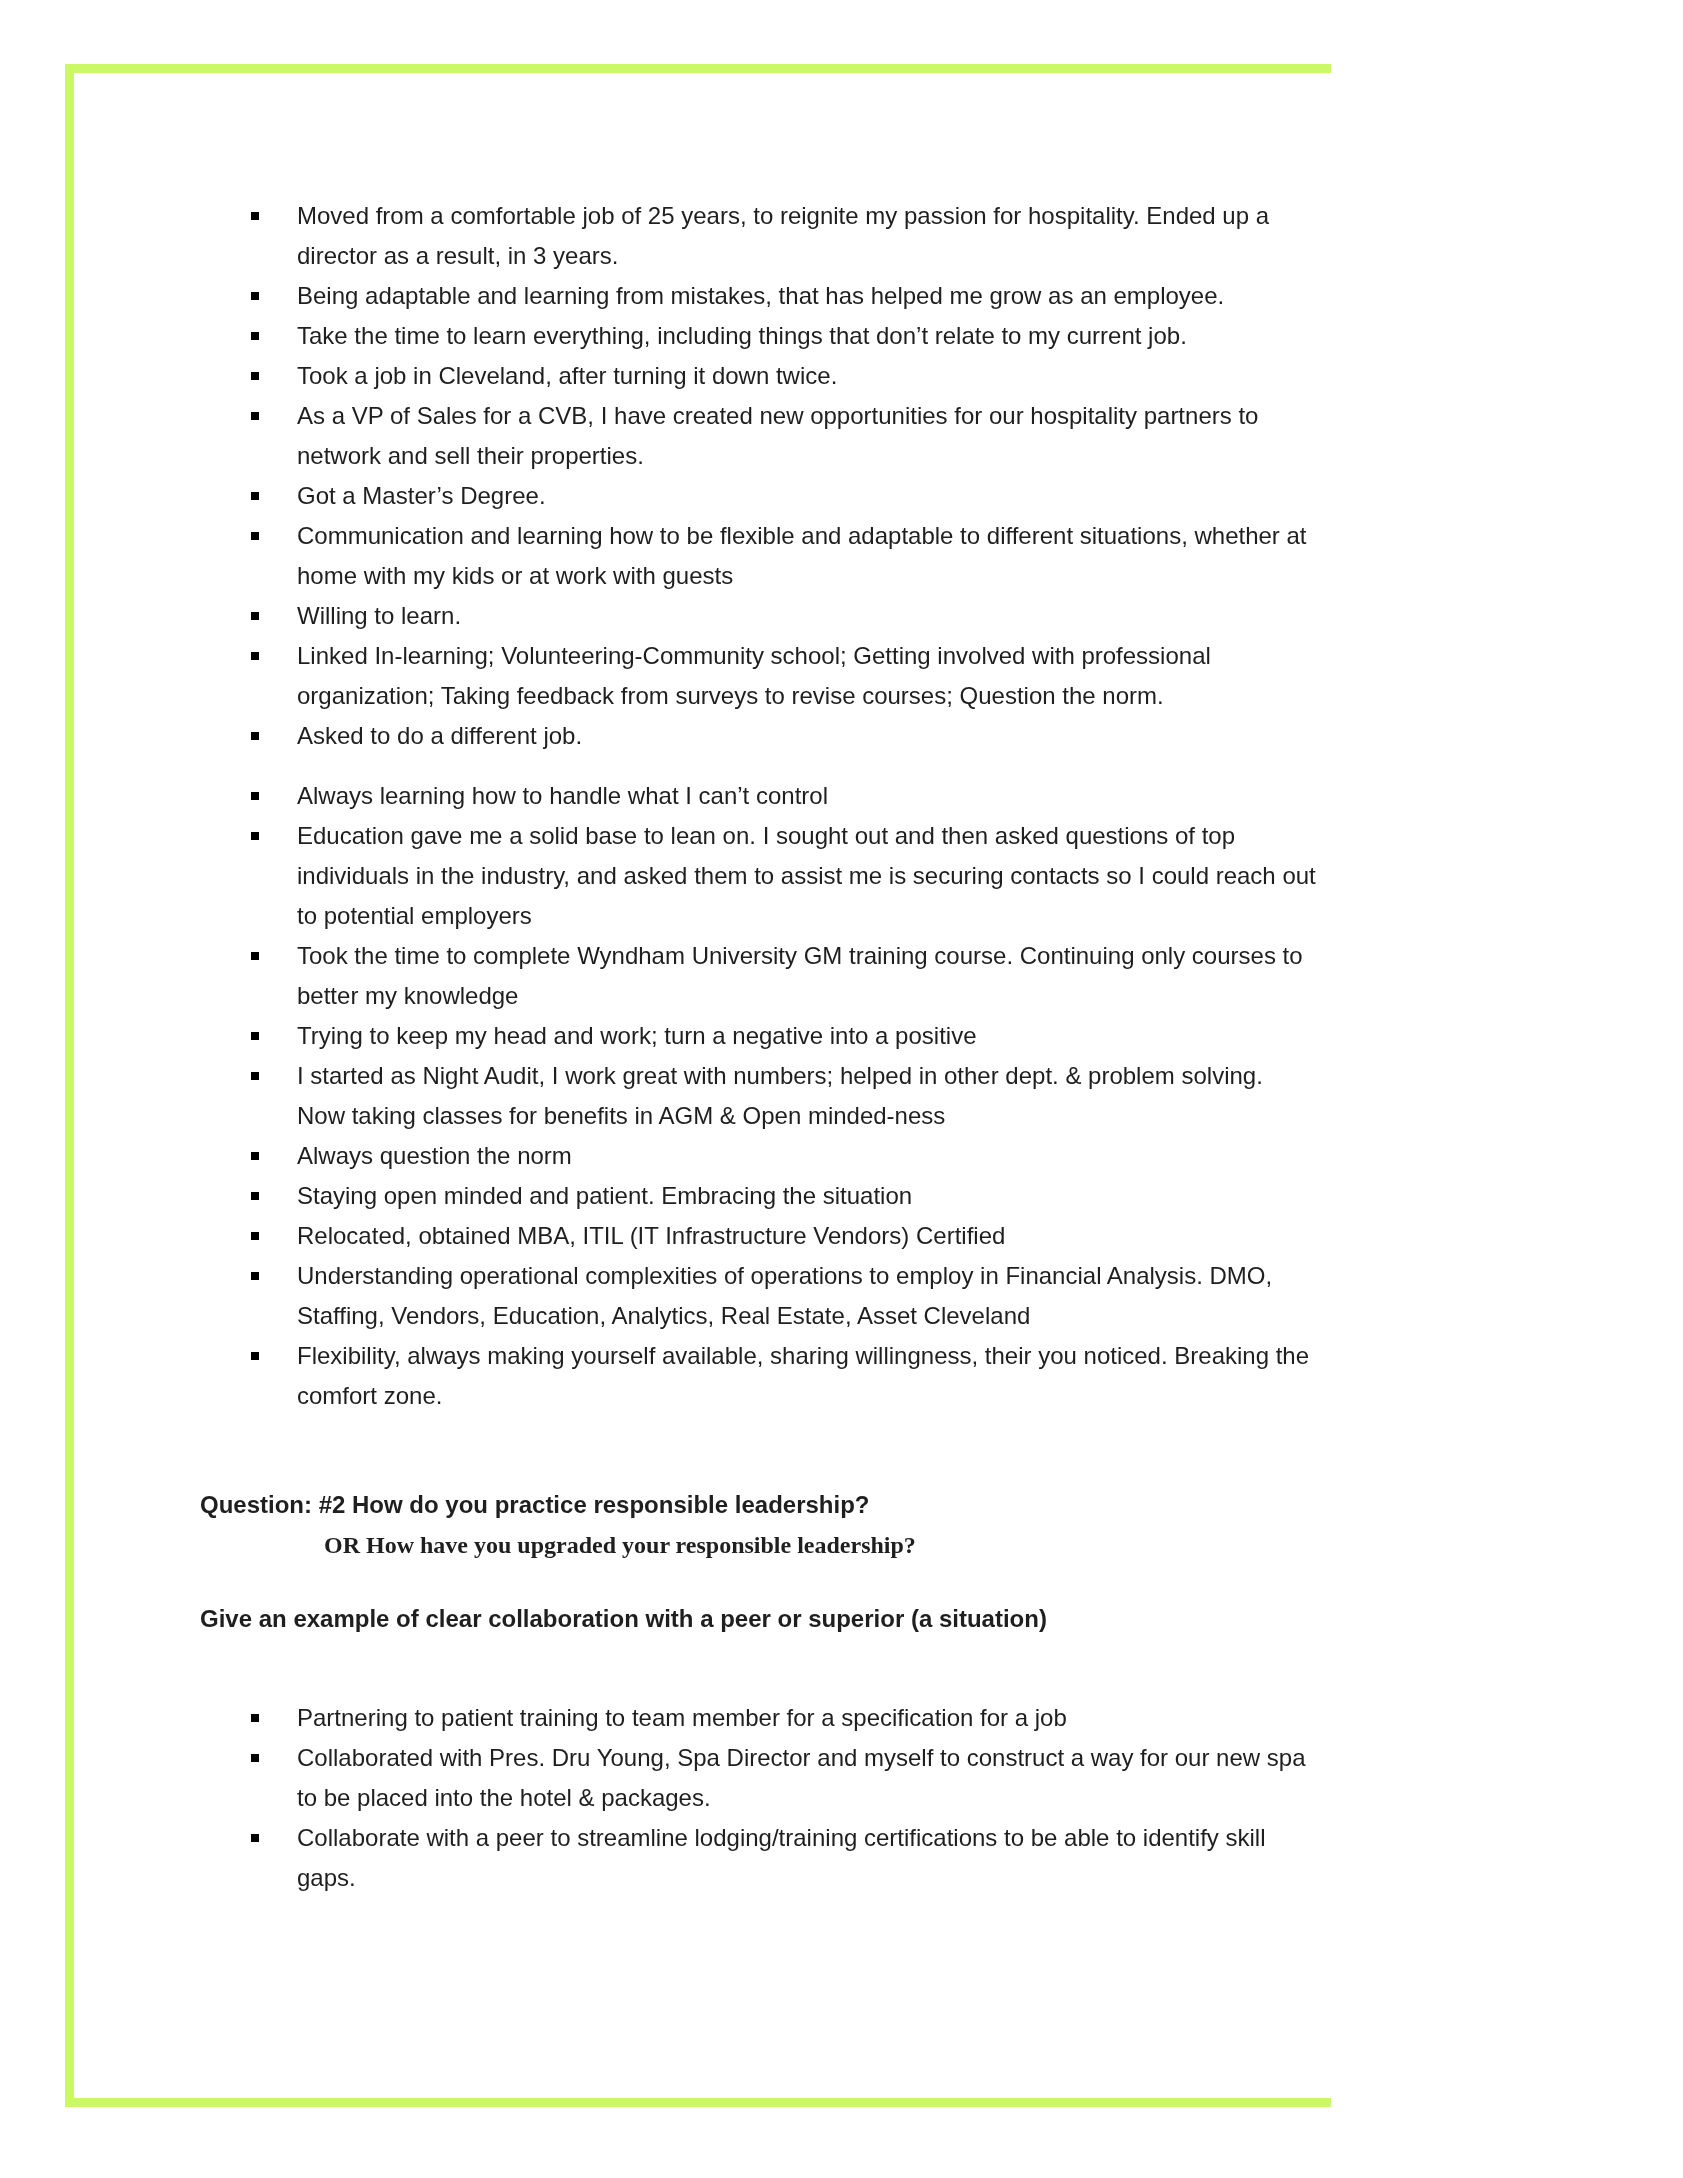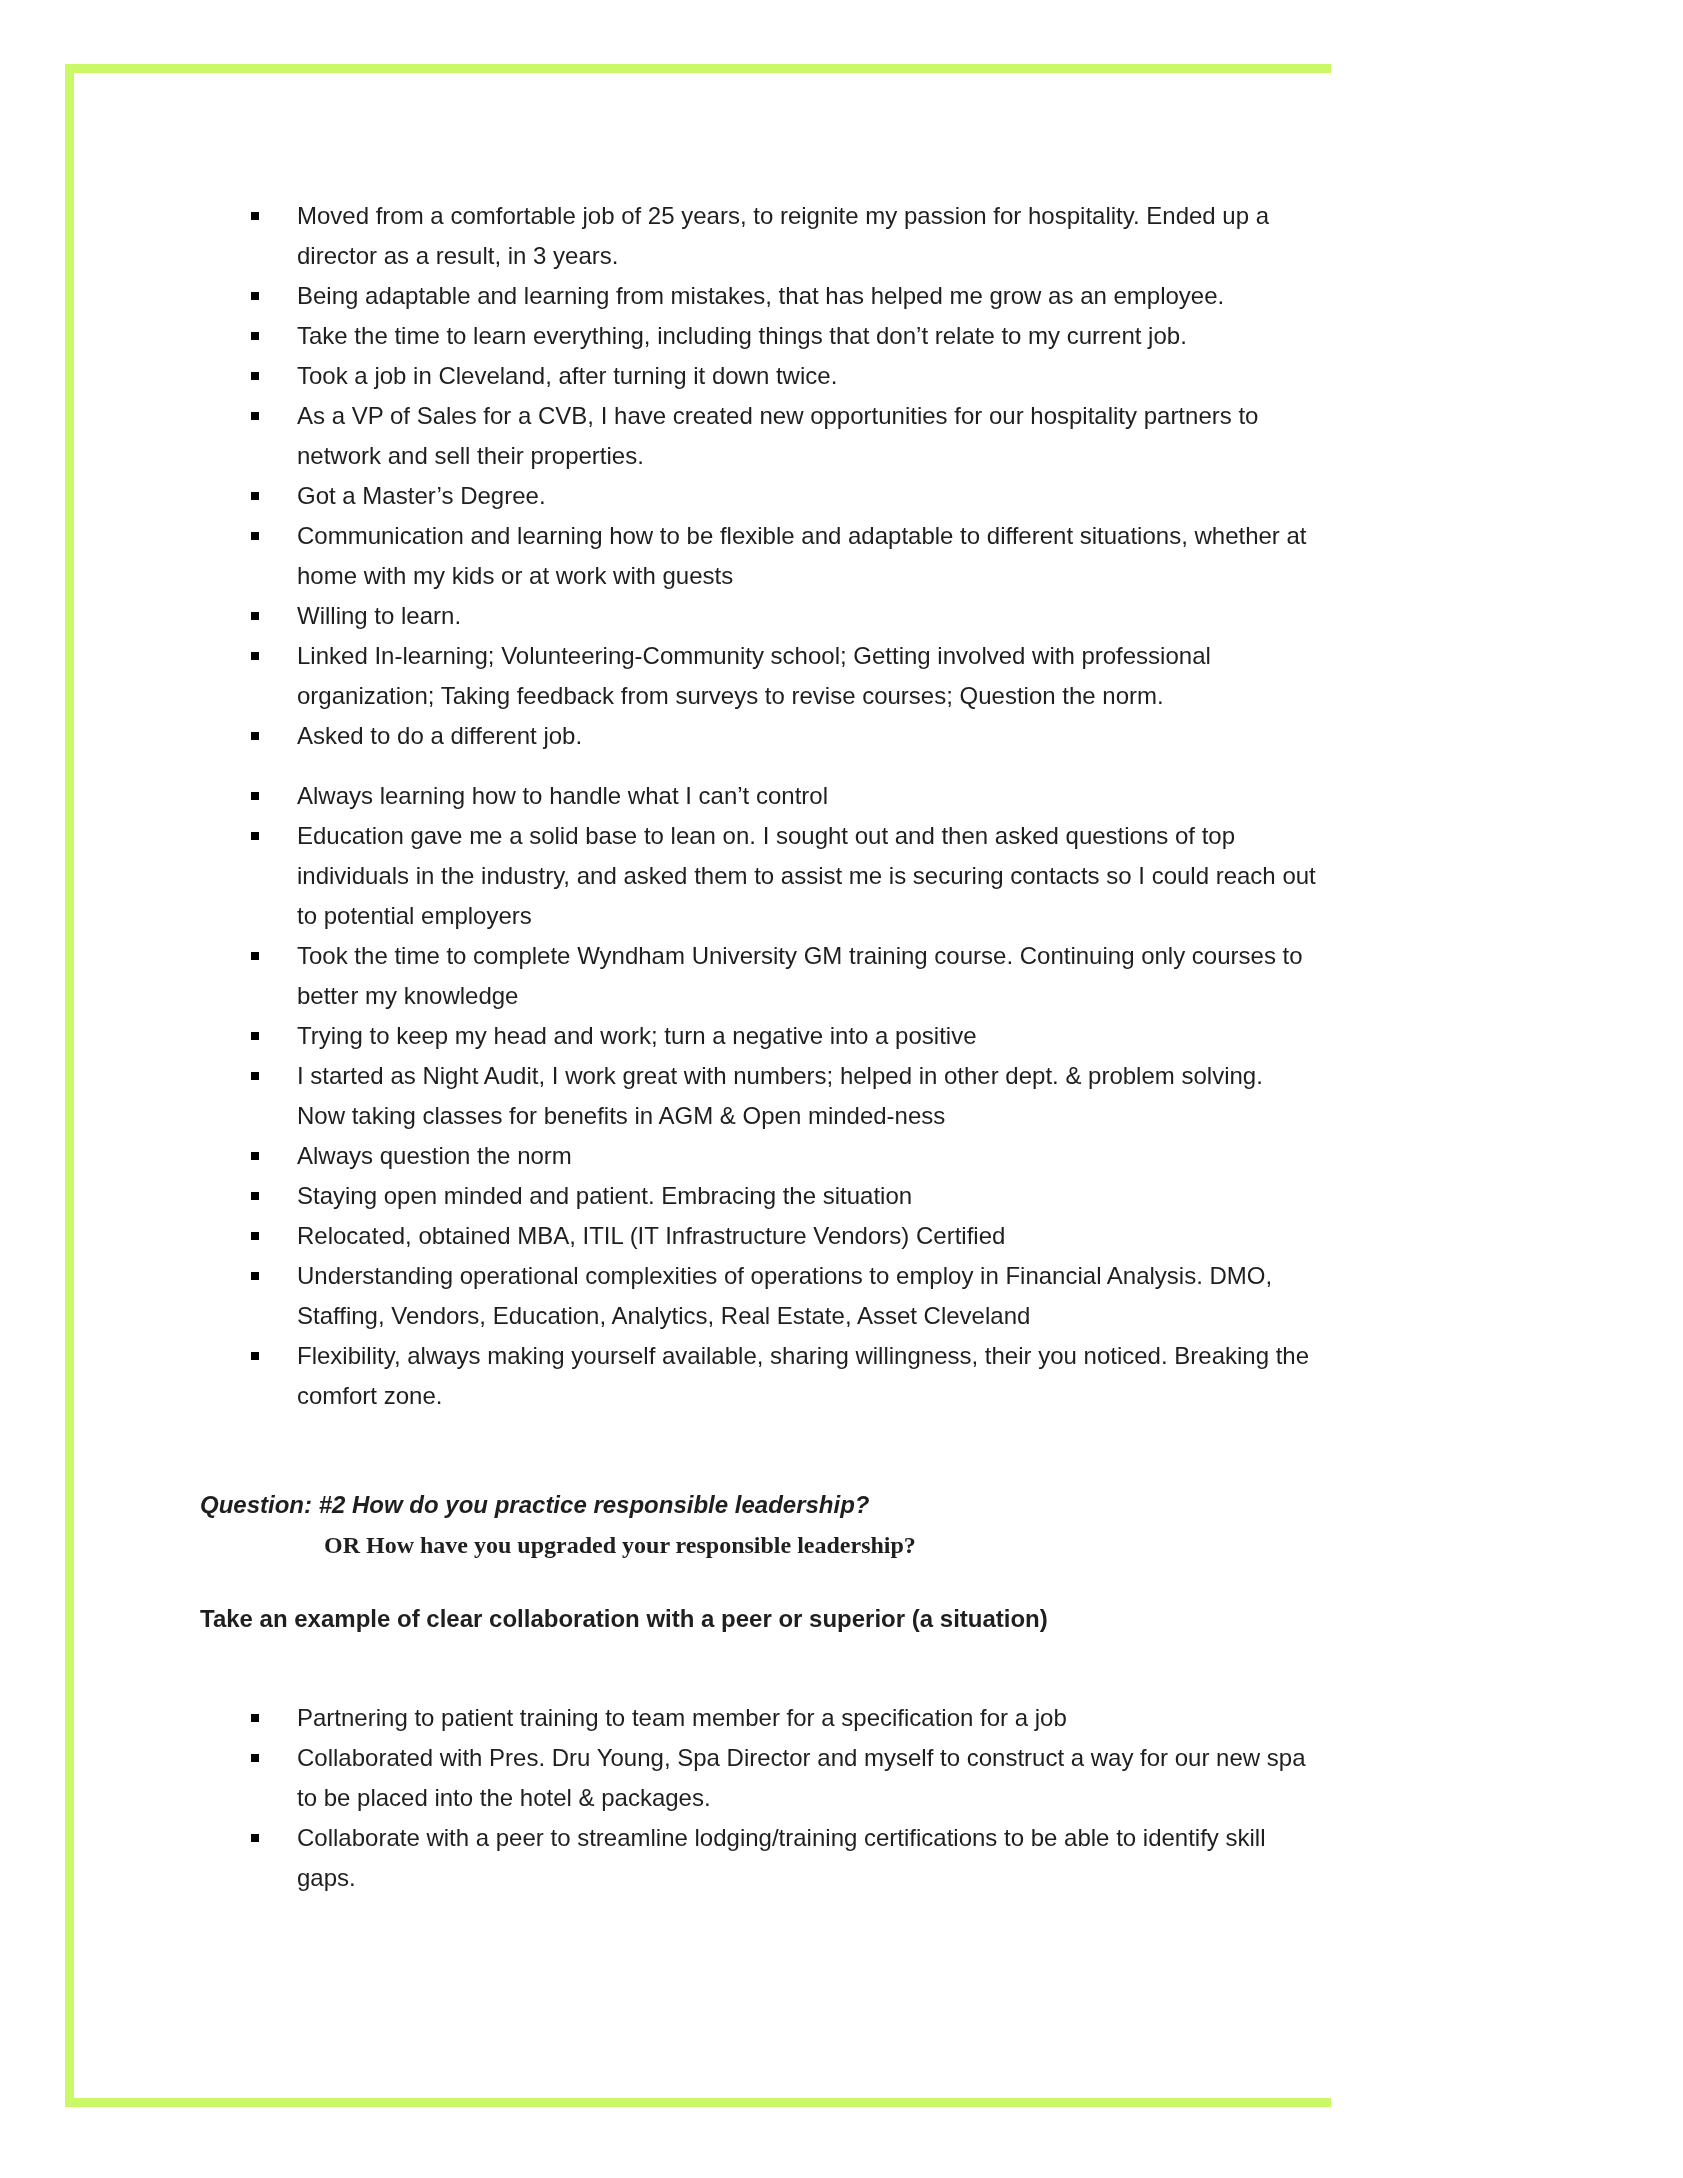--- a/index.html
+++ b/index.html
@@ -58,7 +58,6 @@
     font-size: 24px;
     line-height: 40px;
     font-weight: bold;
-    font-style: italic;
   }
   .q2 {
     margin: 0;

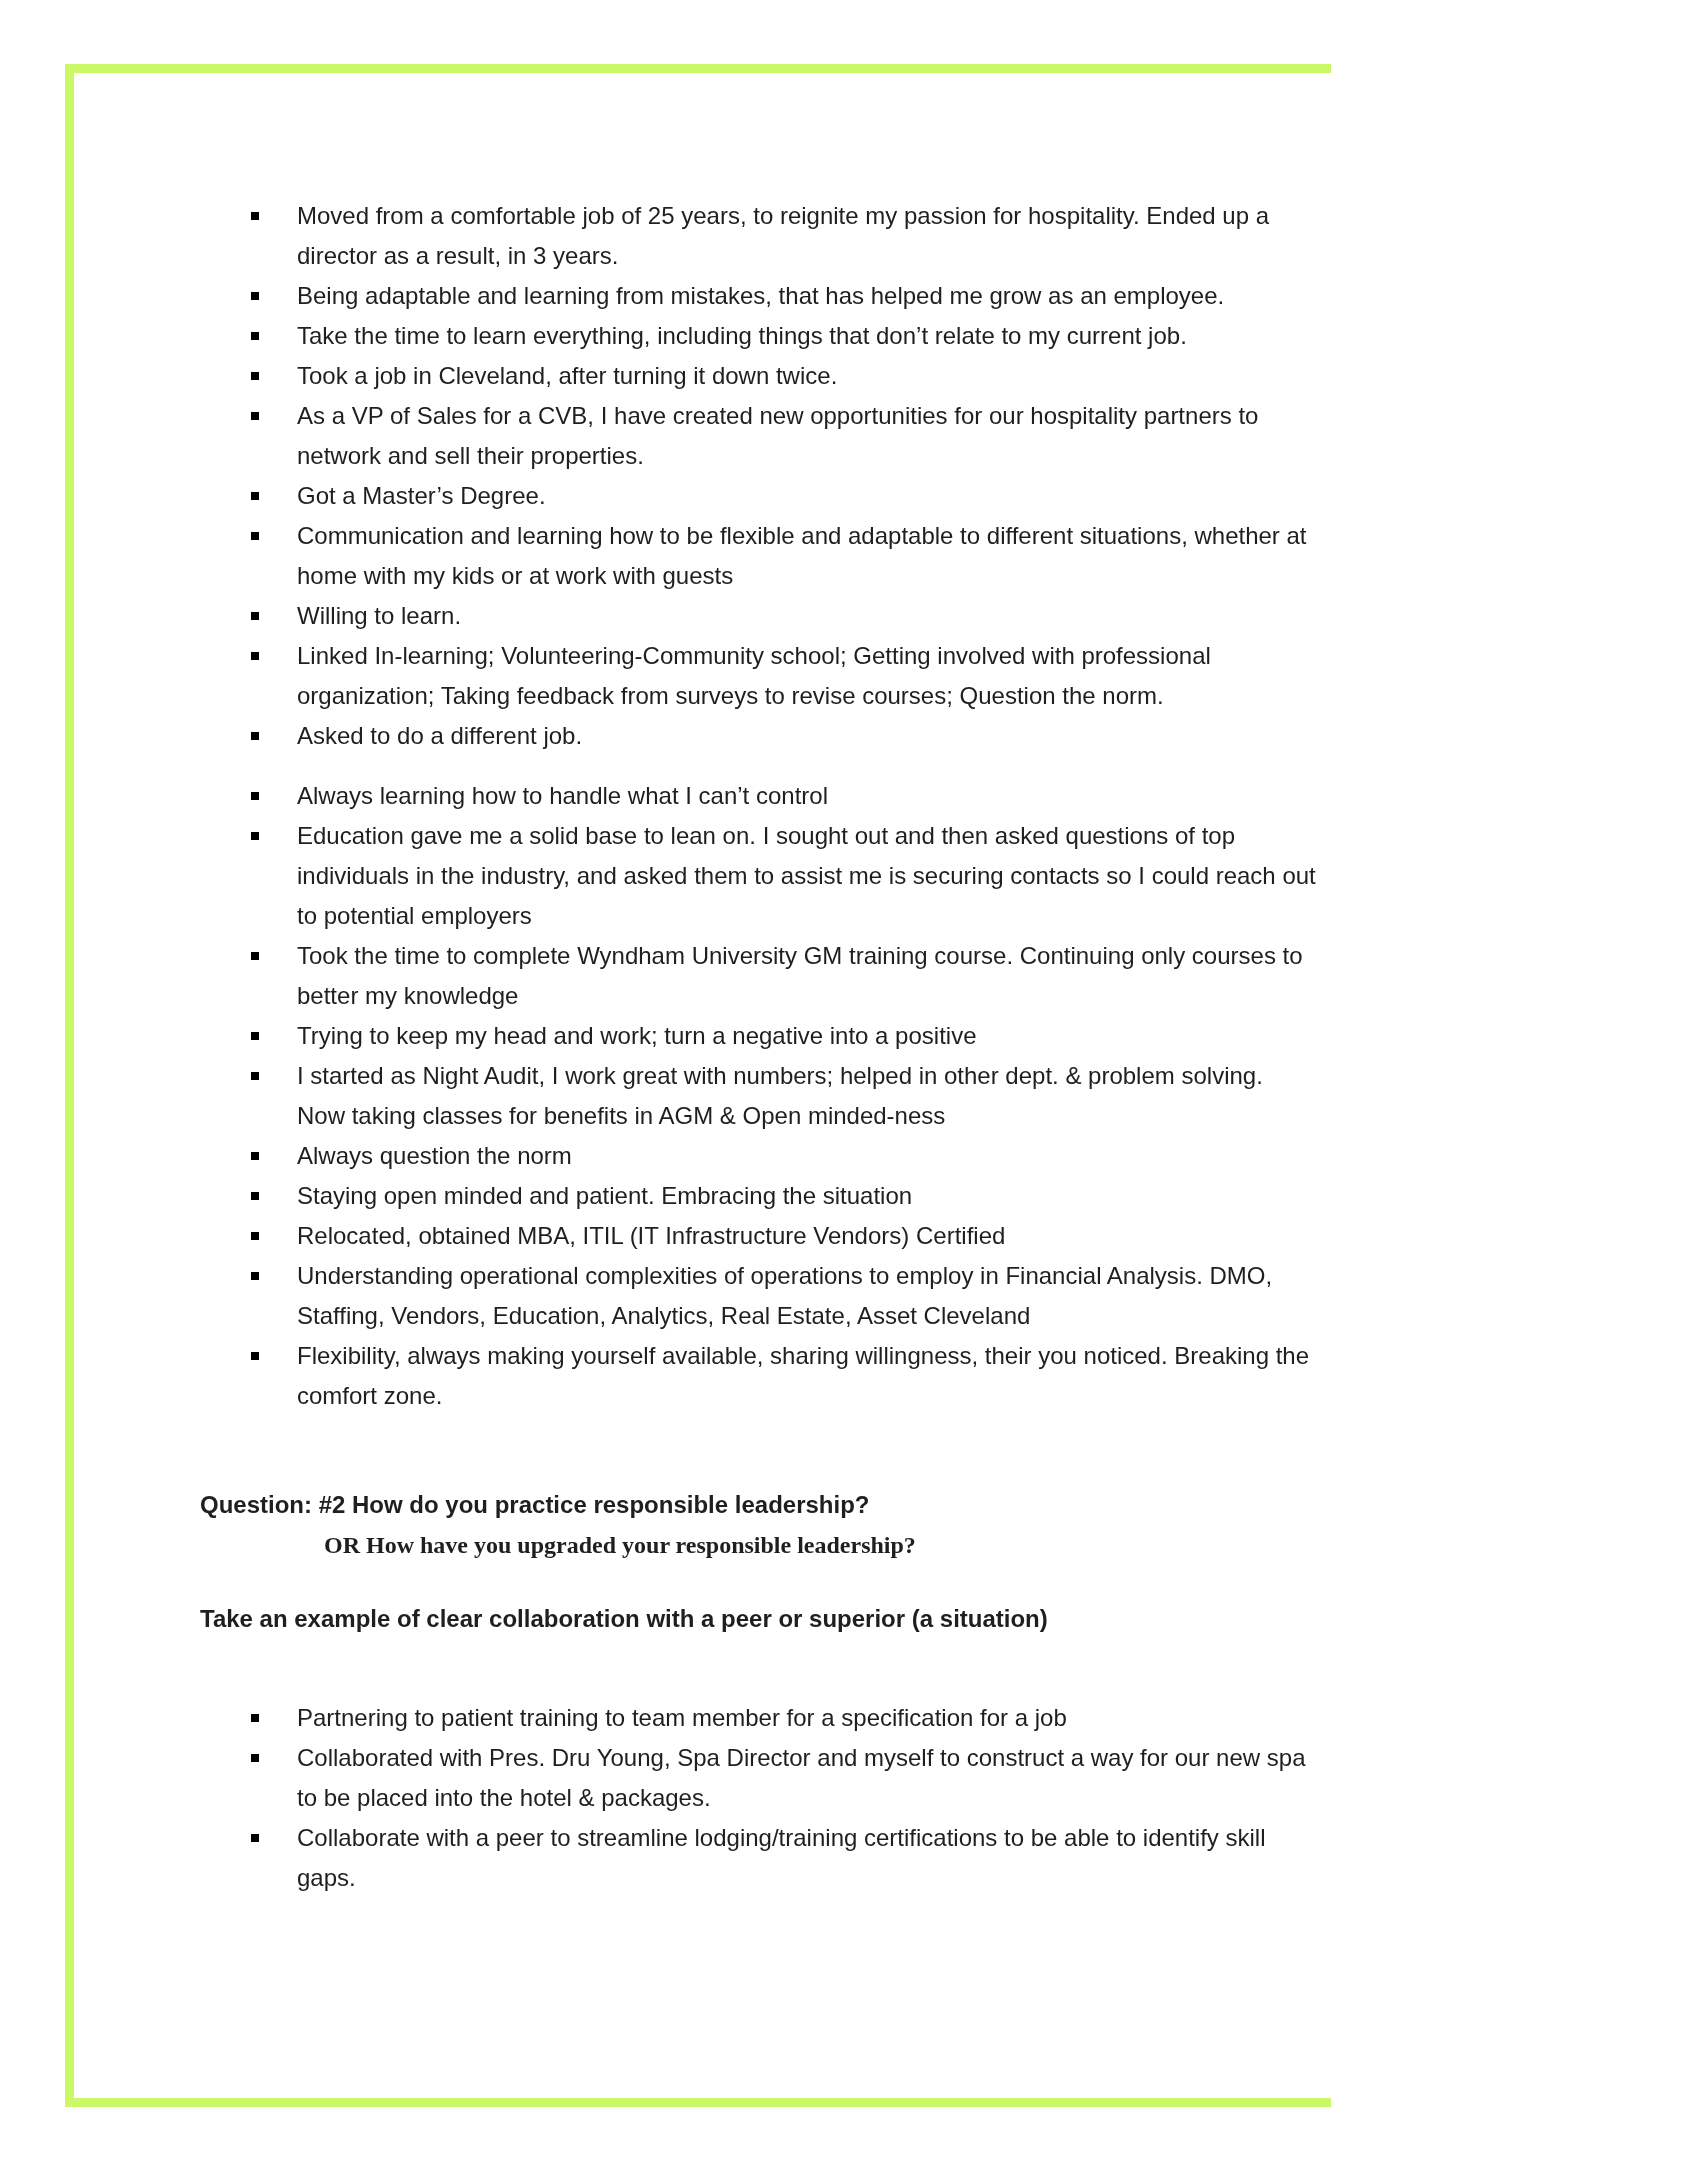--- a/index.html
+++ b/index.html
@@ -120,7 +120,7 @@
 
     <p class="q1">Question: #2 How do you practice responsible leadership?</p>
     <p class="q2">OR How have you upgraded your responsible leadership?</p>
-    <p class="give">Take an example of clear collaboration with a peer or superior (a situation)</p>
+    <p class="give">Give an example of clear collaboration with a peer or superior (a situation)</p>
 
     <ul class="blist collab">
       <li>Partnering to patient training to team member for a specification for a job</li>

